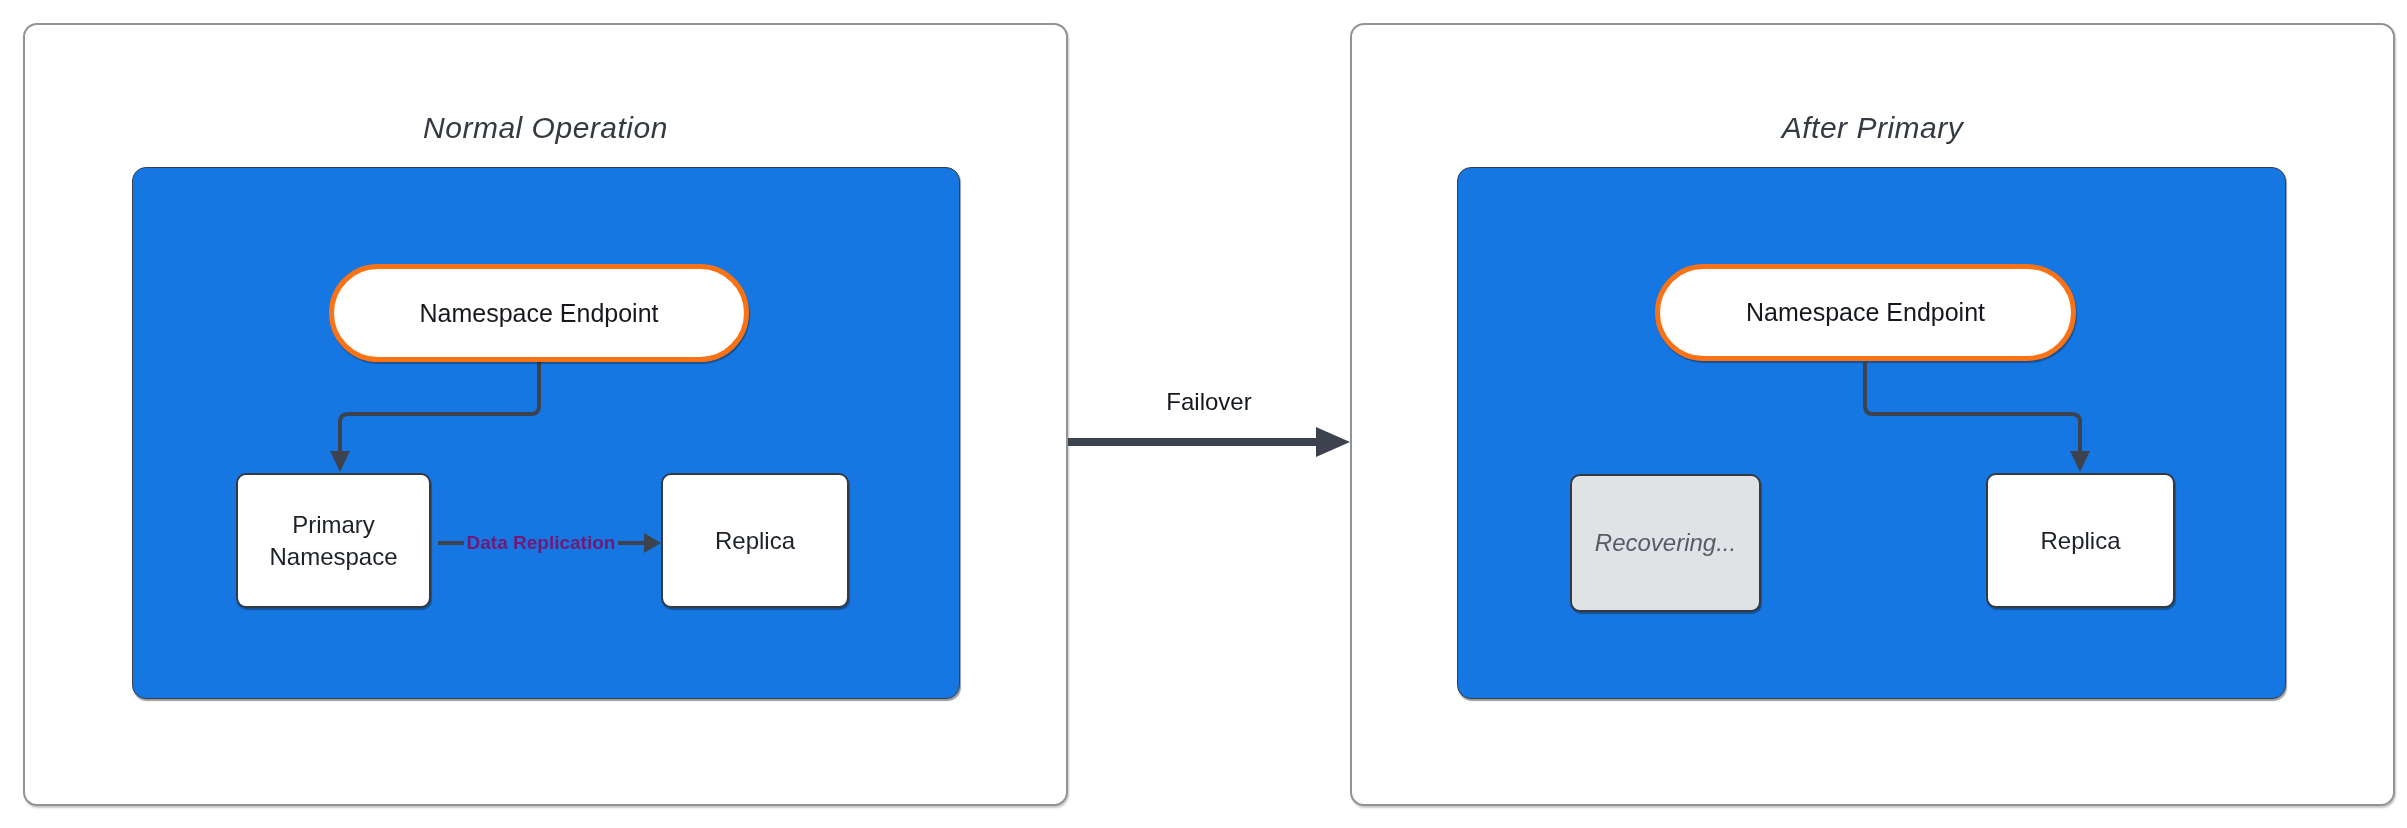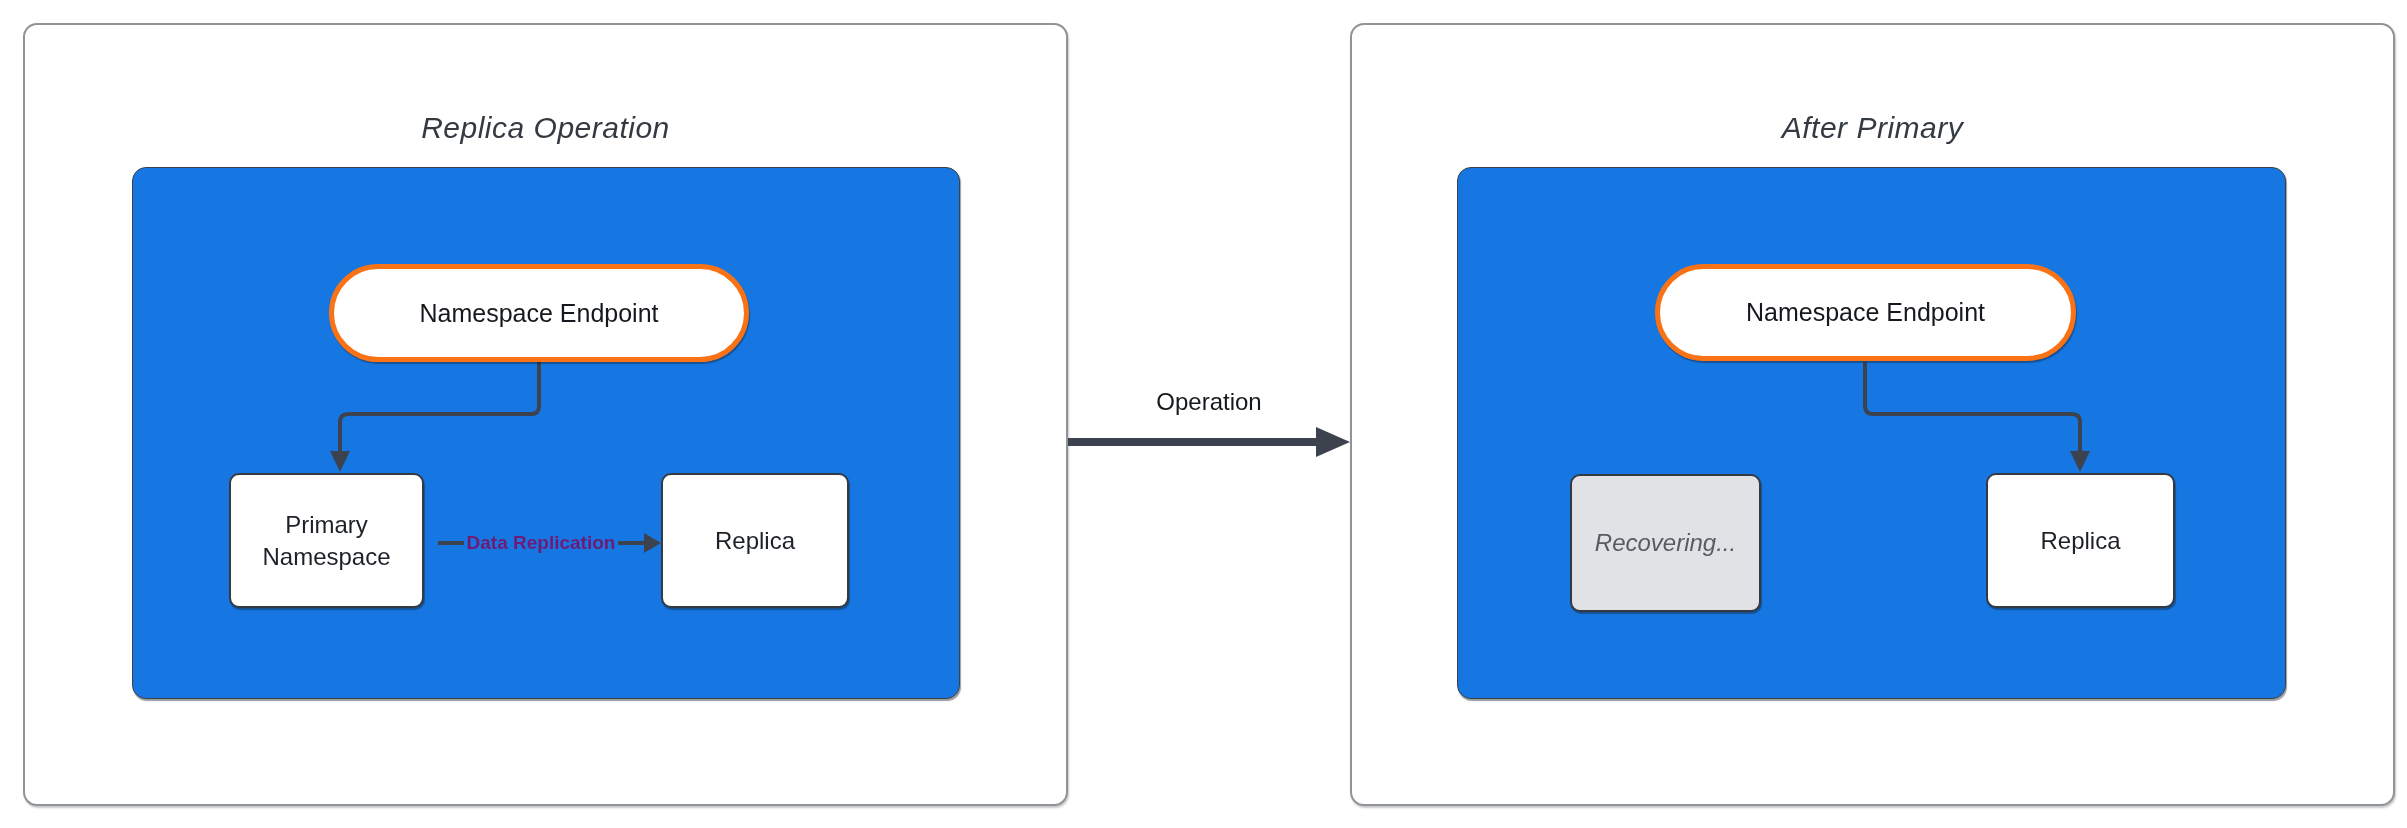--- a/index.html
+++ b/index.html
@@ -158,7 +158,7 @@
 <body>
 
 <div class="panel left">
-  <div class="panel-title">Replica Operation</div>
+  <div class="panel-title">Normal Operation</div>
 
   <div class="blue-box"></div>
 

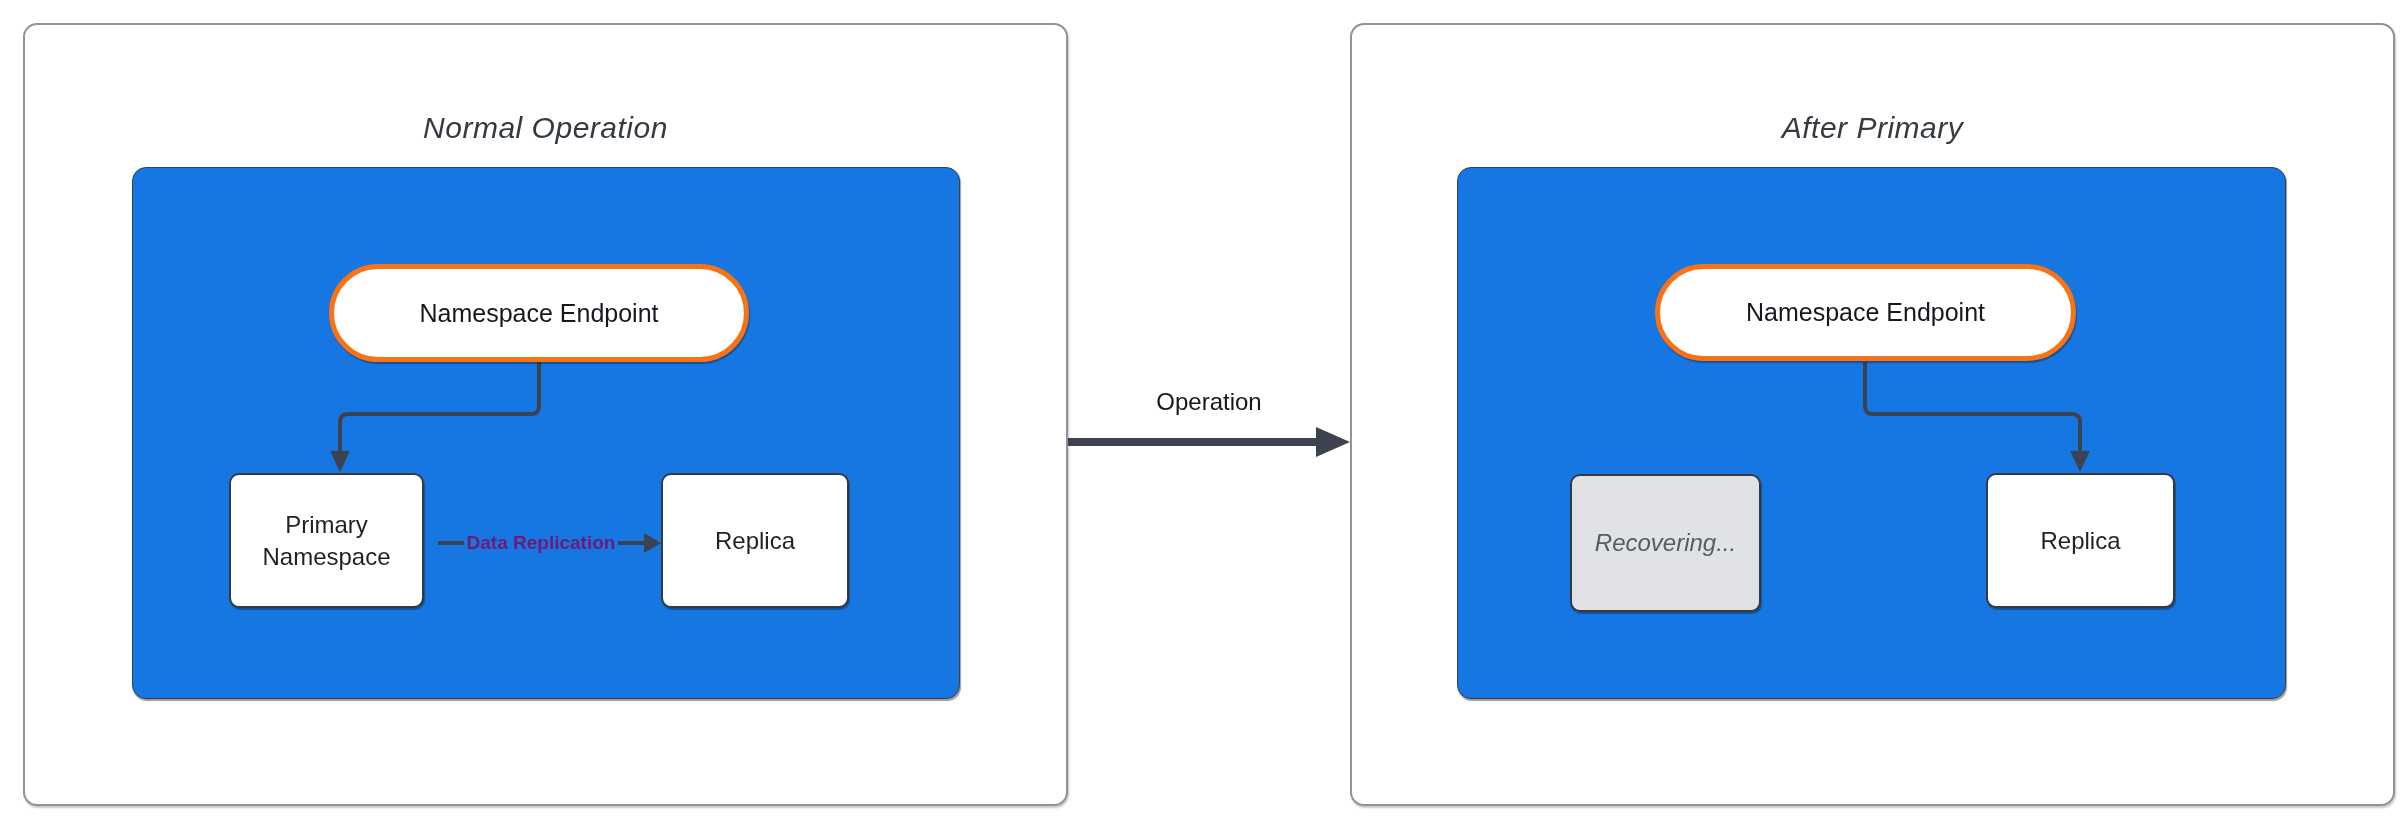--- a/index.html
+++ b/index.html
@@ -188,7 +188,7 @@
 </div>
 
 <div class="failover">
-  <div class="failover-label">Operation</div>
+  <div class="failover-label">Failover</div>
   <div class="failover-shaft"></div>
   <div class="failover-head"></div>
 </div>

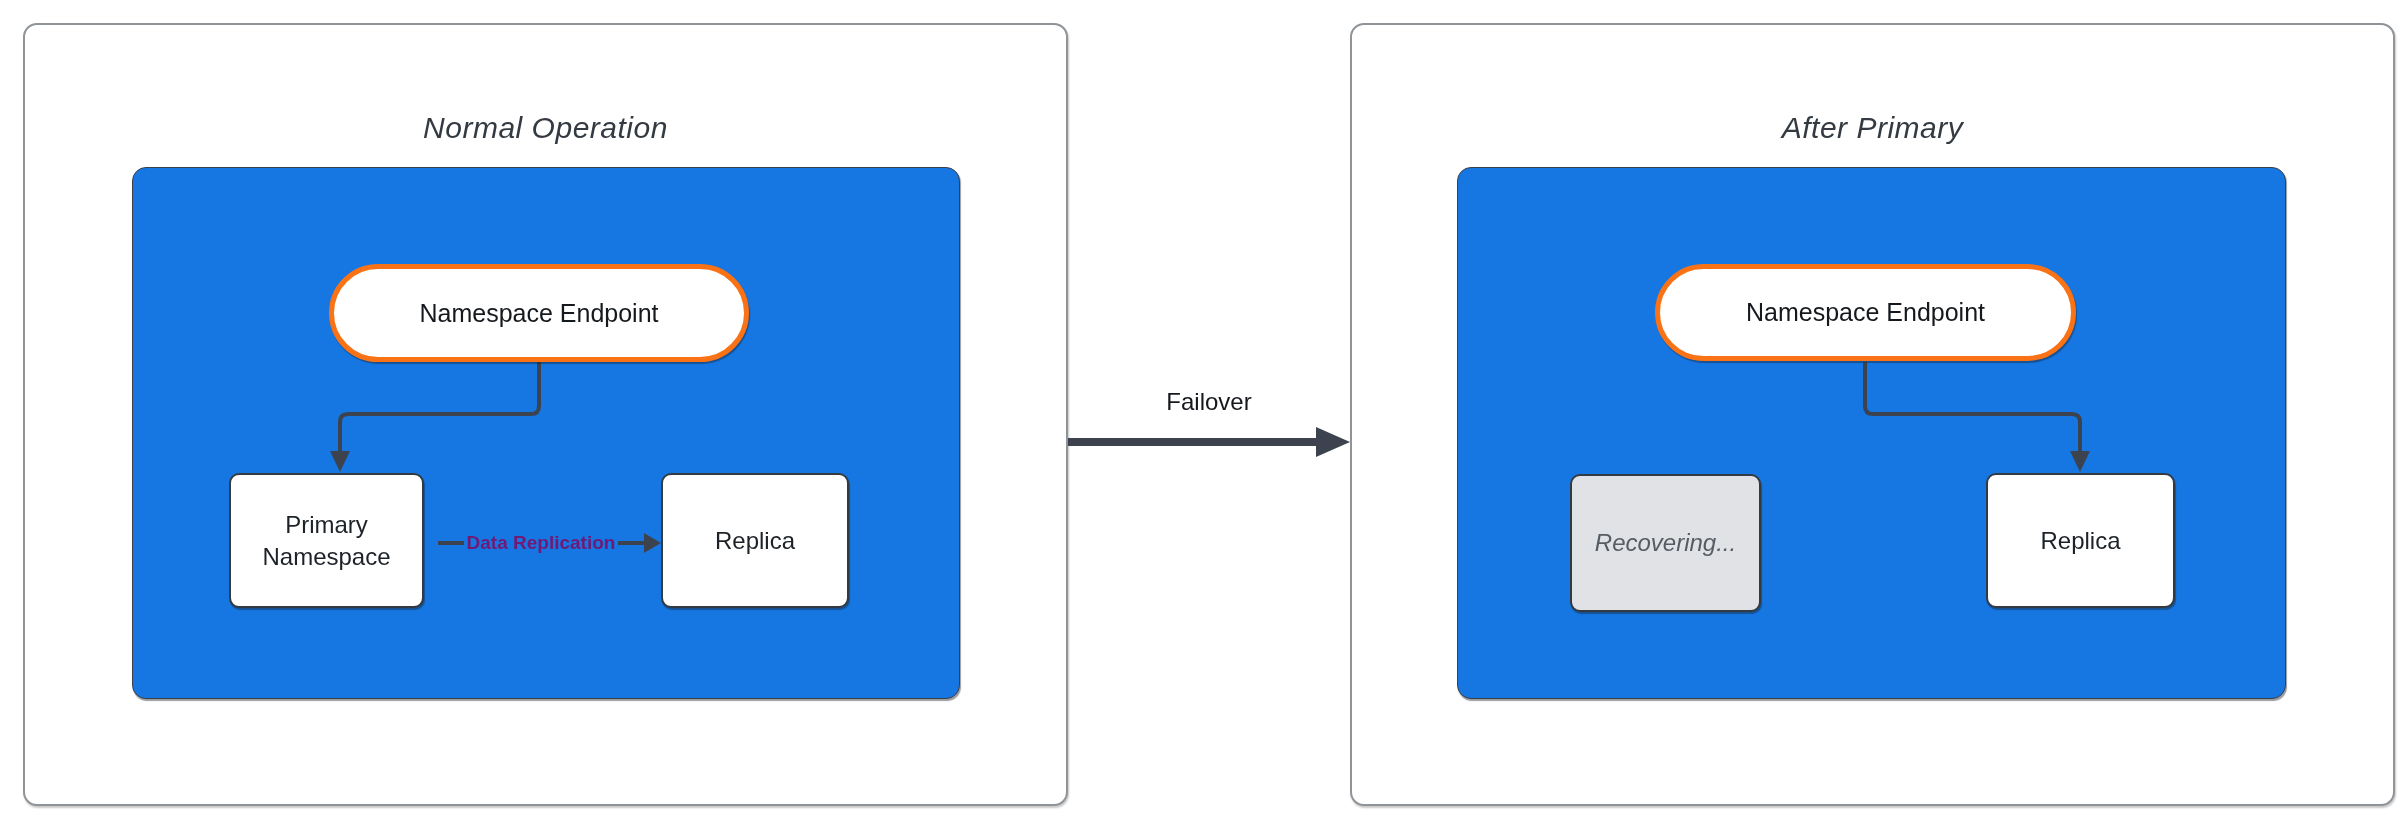--- a/index.html
+++ b/index.html
@@ -171,7 +171,7 @@
     <span>Namespace Endpoint</span>
   </div>
 
-  <div class="node" style="left:204px; top:448px;">
+  <div class="node" style="left:211px; top:448px;">
     <span>Primary Namespace</span>
   </div>
 

